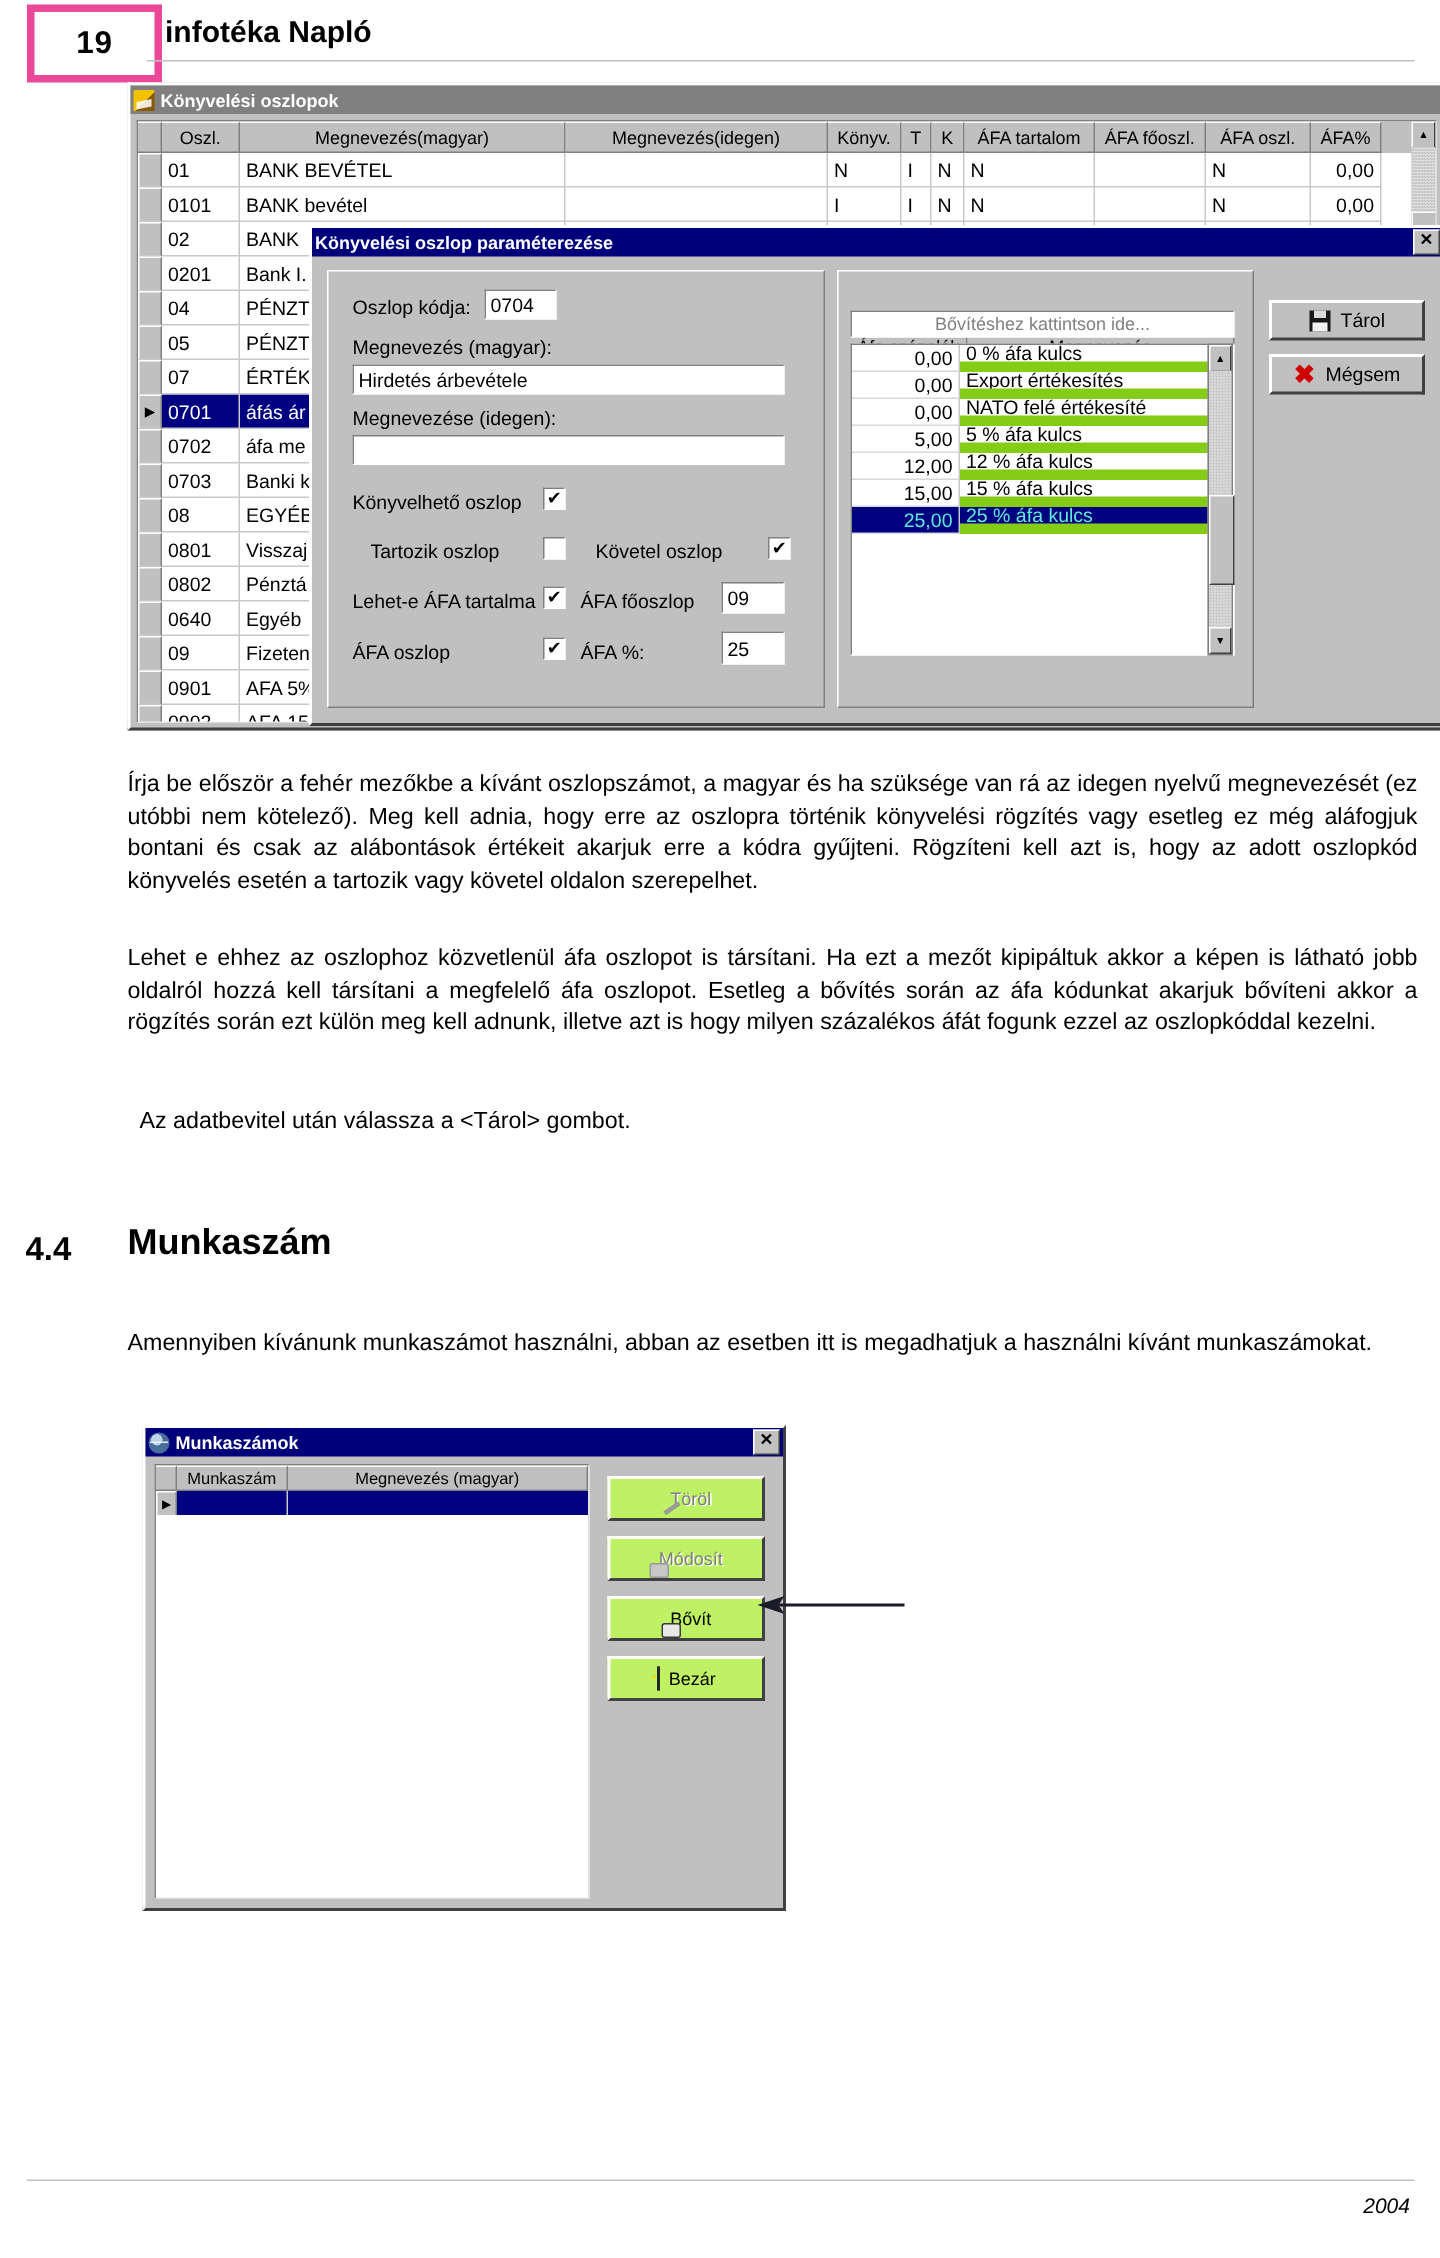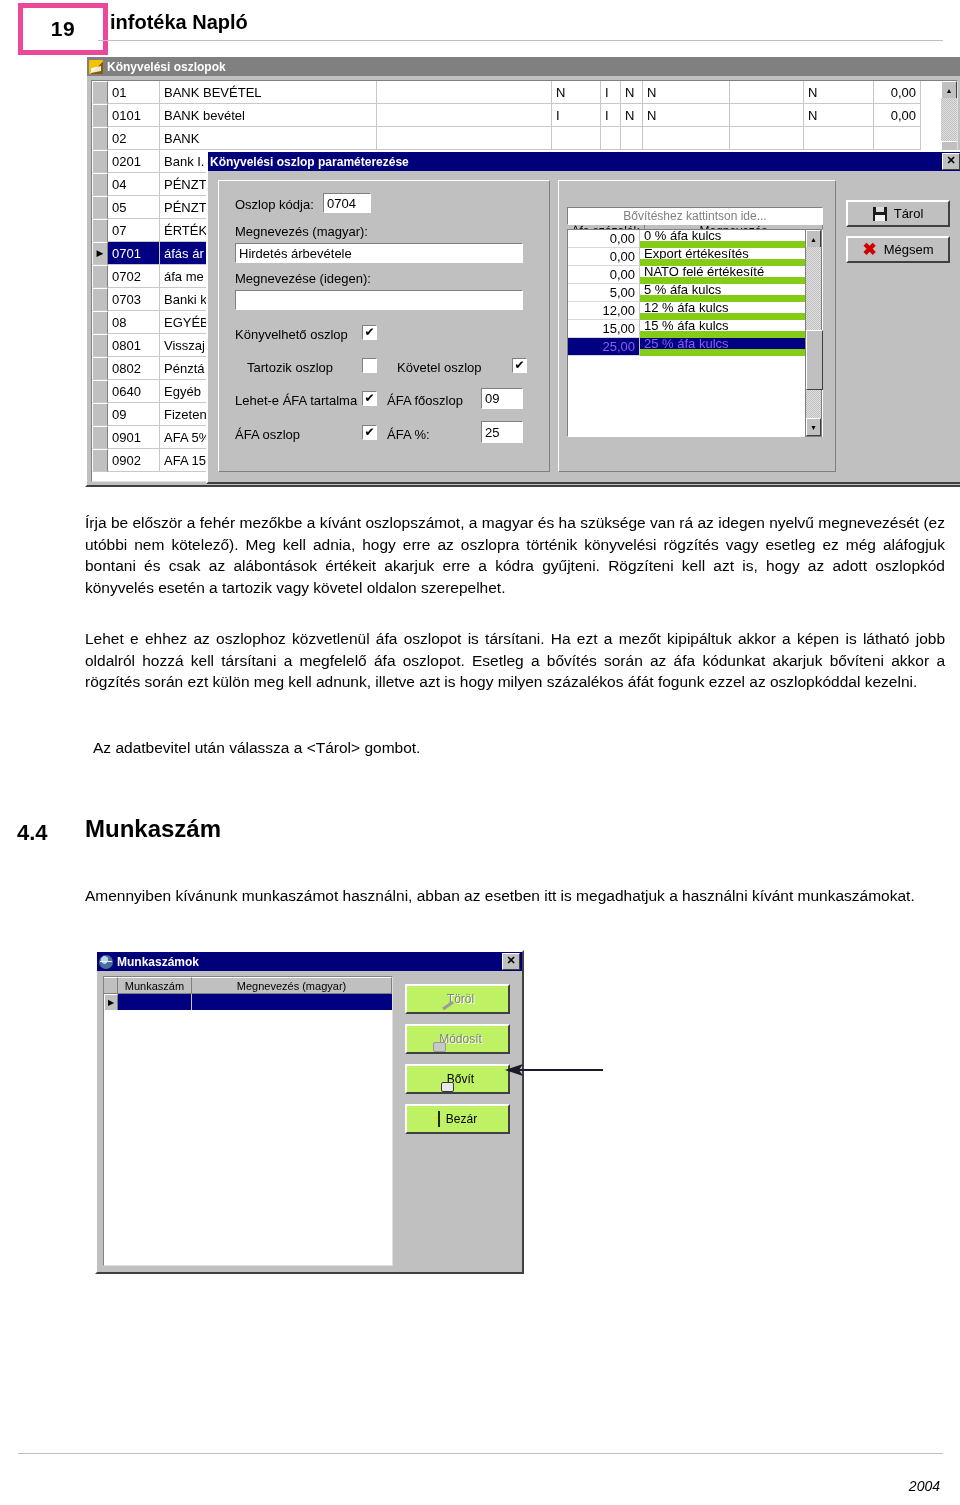--- a/index.html
+++ b/index.html
@@ -260,6 +260,19 @@
   </div>
 
   <div class="grid-area">
+    <div class="grid-head">
+      <div class="gh" style="width:16px"></div>
+      <div class="gh" style="width:52px">Oszl.</div>
+      <div class="gh" style="width:217px">Megnevezés(magyar)</div>
+      <div class="gh" style="width:175px">Megnevezés(idegen)</div>
+      <div class="gh" style="width:49px">Könyv.</div>
+      <div class="gh" style="width:20px">T</div>
+      <div class="gh" style="width:22px">K</div>
+      <div class="gh" style="width:87px">ÁFA tartalom</div>
+      <div class="gh" style="width:74px">ÁFA főoszl.</div>
+      <div class="gh" style="width:70px">ÁFA oszl.</div>
+      <div class="gh" style="width:47px">ÁFA%</div>
+    </div>
     <div id="grid-rows">
         <div class="grid-row">
           <div class="gc rowmark" style="width: 16px;"></div>

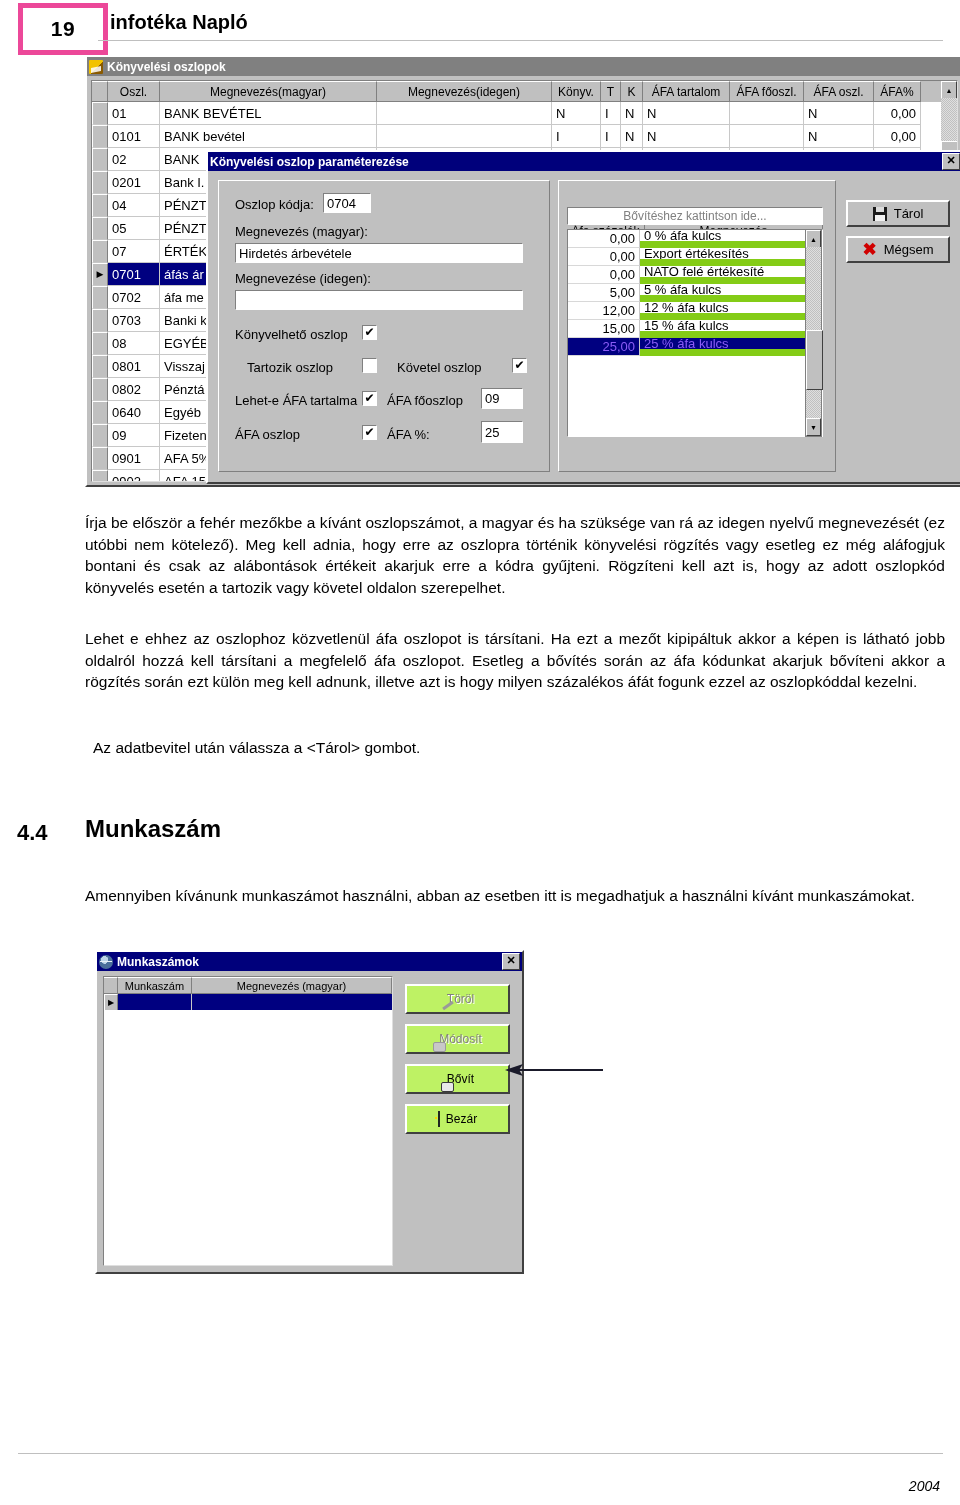--- a/index.html
+++ b/index.html
@@ -158,7 +158,7 @@
     border-right:1px solid #fff;border-bottom:1px solid #fff;
   }
   .lst-row{display:flex;height:18px;font-size:13px;}
-  .lst-row.sel{background:#000080;color:#8b5cf6;}
+  .lst-row.sel{background:#000080;color:#5eead4;}
   .lst-pct{
     width:72px;box-sizing:border-box;text-align:right;padding-right:4px;
     border-right:1px solid #c8c8c8;border-bottom:1px solid #d8d8d8;

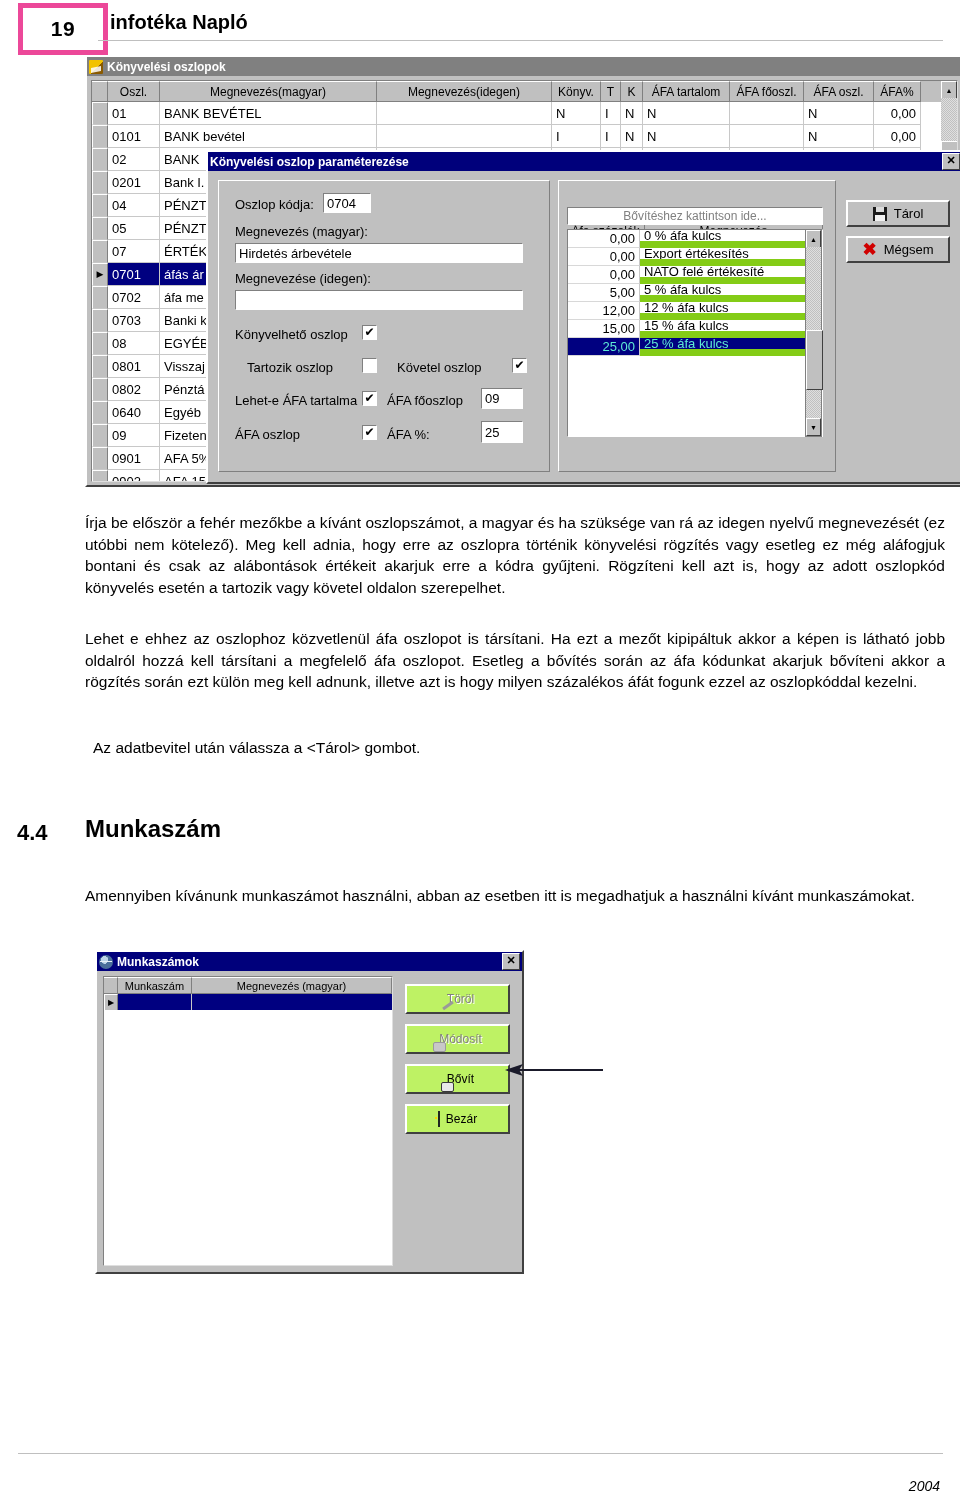--- a/index.html
+++ b/index.html
@@ -242,7 +242,7 @@
   .callout-arrow{position:absolute;left:505px;top:1063px;width:100px;height:14px;}
 
   .footer-rule{position:absolute;left:18px;top:1453px;width:925px;height:1px;background:#bfbfbf;}
-  .footer-year{position:absolute;right:20px;top:1462px;font-size:14px;font-style:italic;margin-top:16px;}
+  .footer-year{position:absolute;right:20px;top:1462px;font-size:14px;font-style:italic;}
 </style>
 </head>
 <body>

